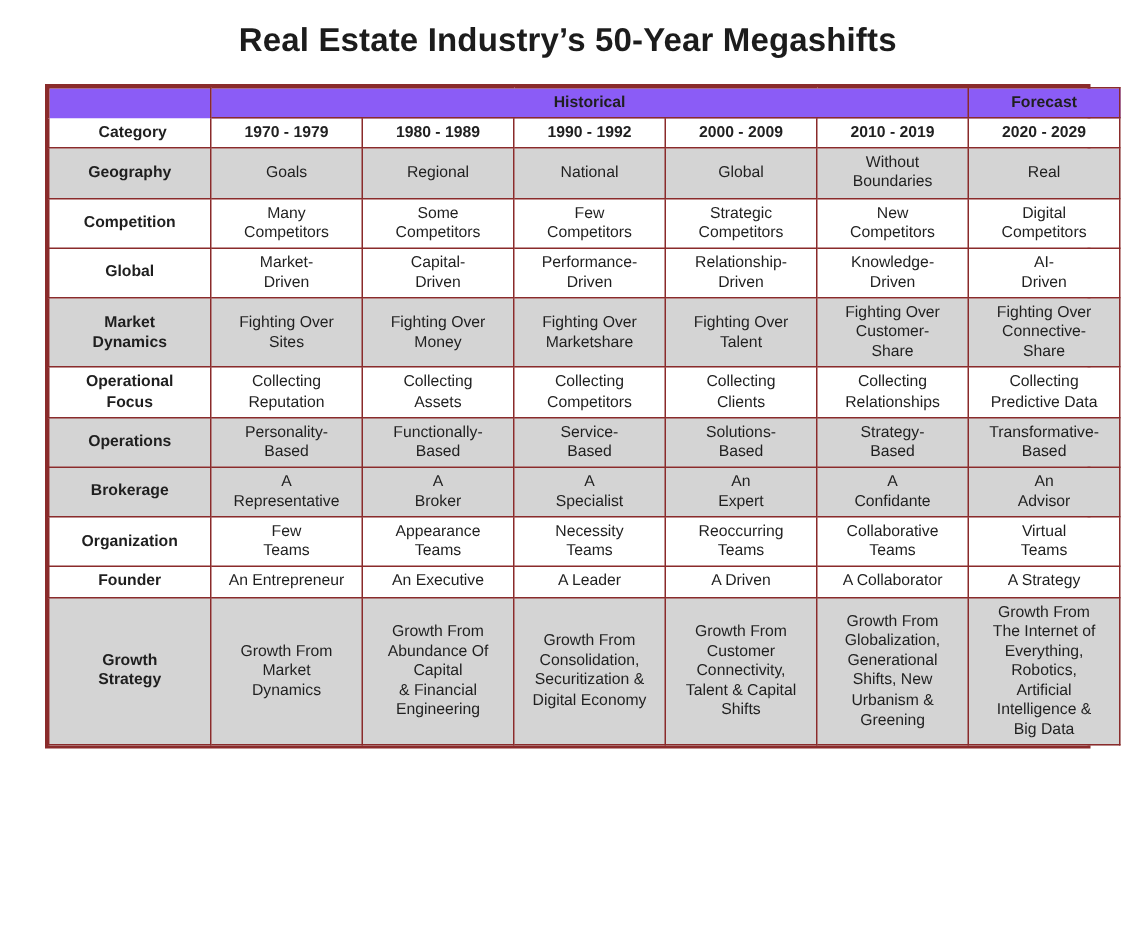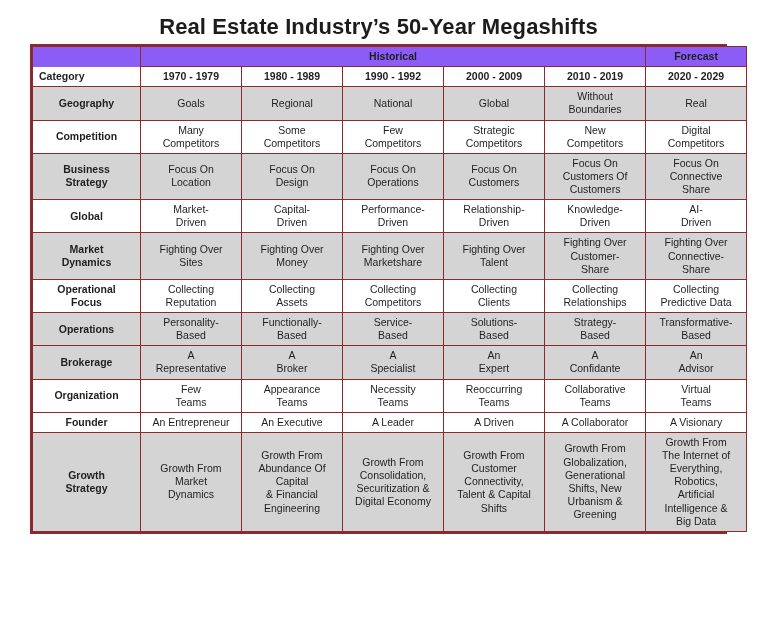--- a/index.html
+++ b/index.html
@@ -26,7 +26,7 @@
     font-weight: bold;
     color: #1c1c1c;
     padding-top: 14px;
-    padding-bottom: 4px;
+    padding-bottom: 16px;
     letter-spacing: 0.1px;
   }
   .table-wrap {

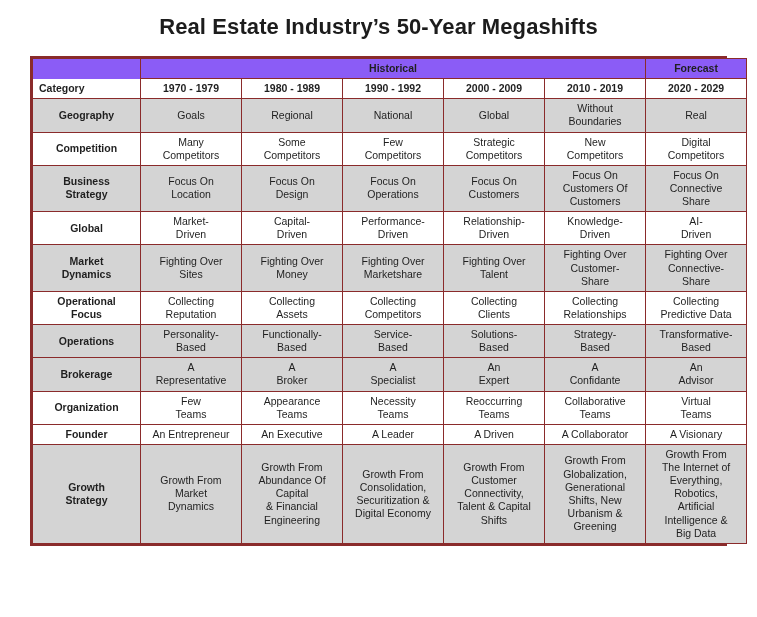--- a/index.html
+++ b/index.html
@@ -74,7 +74,7 @@
   }
   .hdr-cols td.catcell {
     border-top: none;
-    text-align: left;
+    text-align: center;
     padding-left: 6px;
   }
   td.rowlabel {

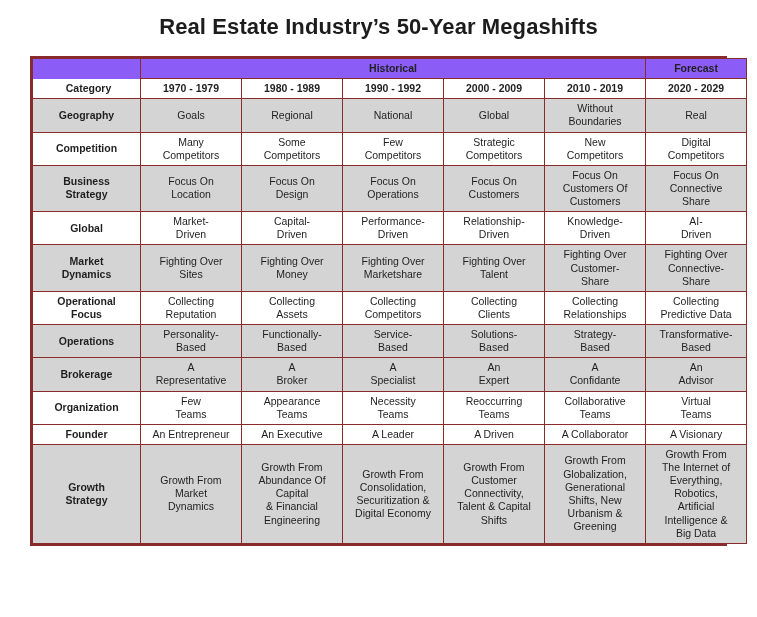--- a/index.html
+++ b/index.html
@@ -139,15 +139,6 @@
             <td class="white">Digital<br>Competitors</td>
           </tr>
           <tr>
-            <td class="rowlabel band">Business<br>Strategy</td>
-            <td class="band">Focus On<br>Location</td>
-            <td class="band">Focus On<br>Design</td>
-            <td class="band">Focus On<br>Operations</td>
-            <td class="band">Focus On<br>Customers</td>
-            <td class="band">Focus On<br>Customers Of<br>Customers</td>
-            <td class="band">Focus On<br>Connective<br>Share</td>
-          </tr>
-          <tr>
             <td class="rowlabel white">Global</td>
             <td class="white">Market-<br>Driven</td>
             <td class="white">Capital-<br>Driven</td>

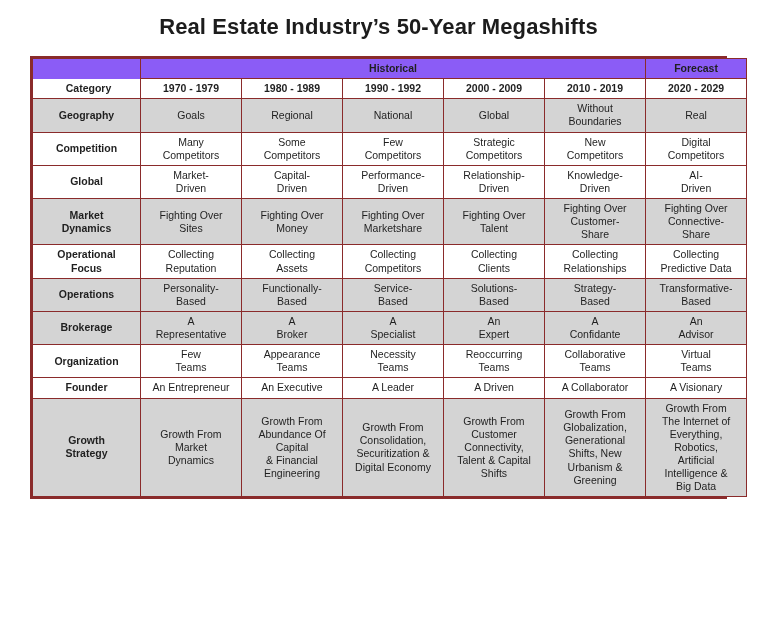--- a/index.html
+++ b/index.html
@@ -199,7 +199,7 @@
             <td class="white">A Leader</td>
             <td class="white">A Driven</td>
             <td class="white">A Collaborator</td>
-            <td class="white">A Visionary</td>
+            <td class="white">A Strategy</td>
           </tr>
           <tr class="tall">
             <td class="rowlabel band">Growth<br>Strategy</td>

